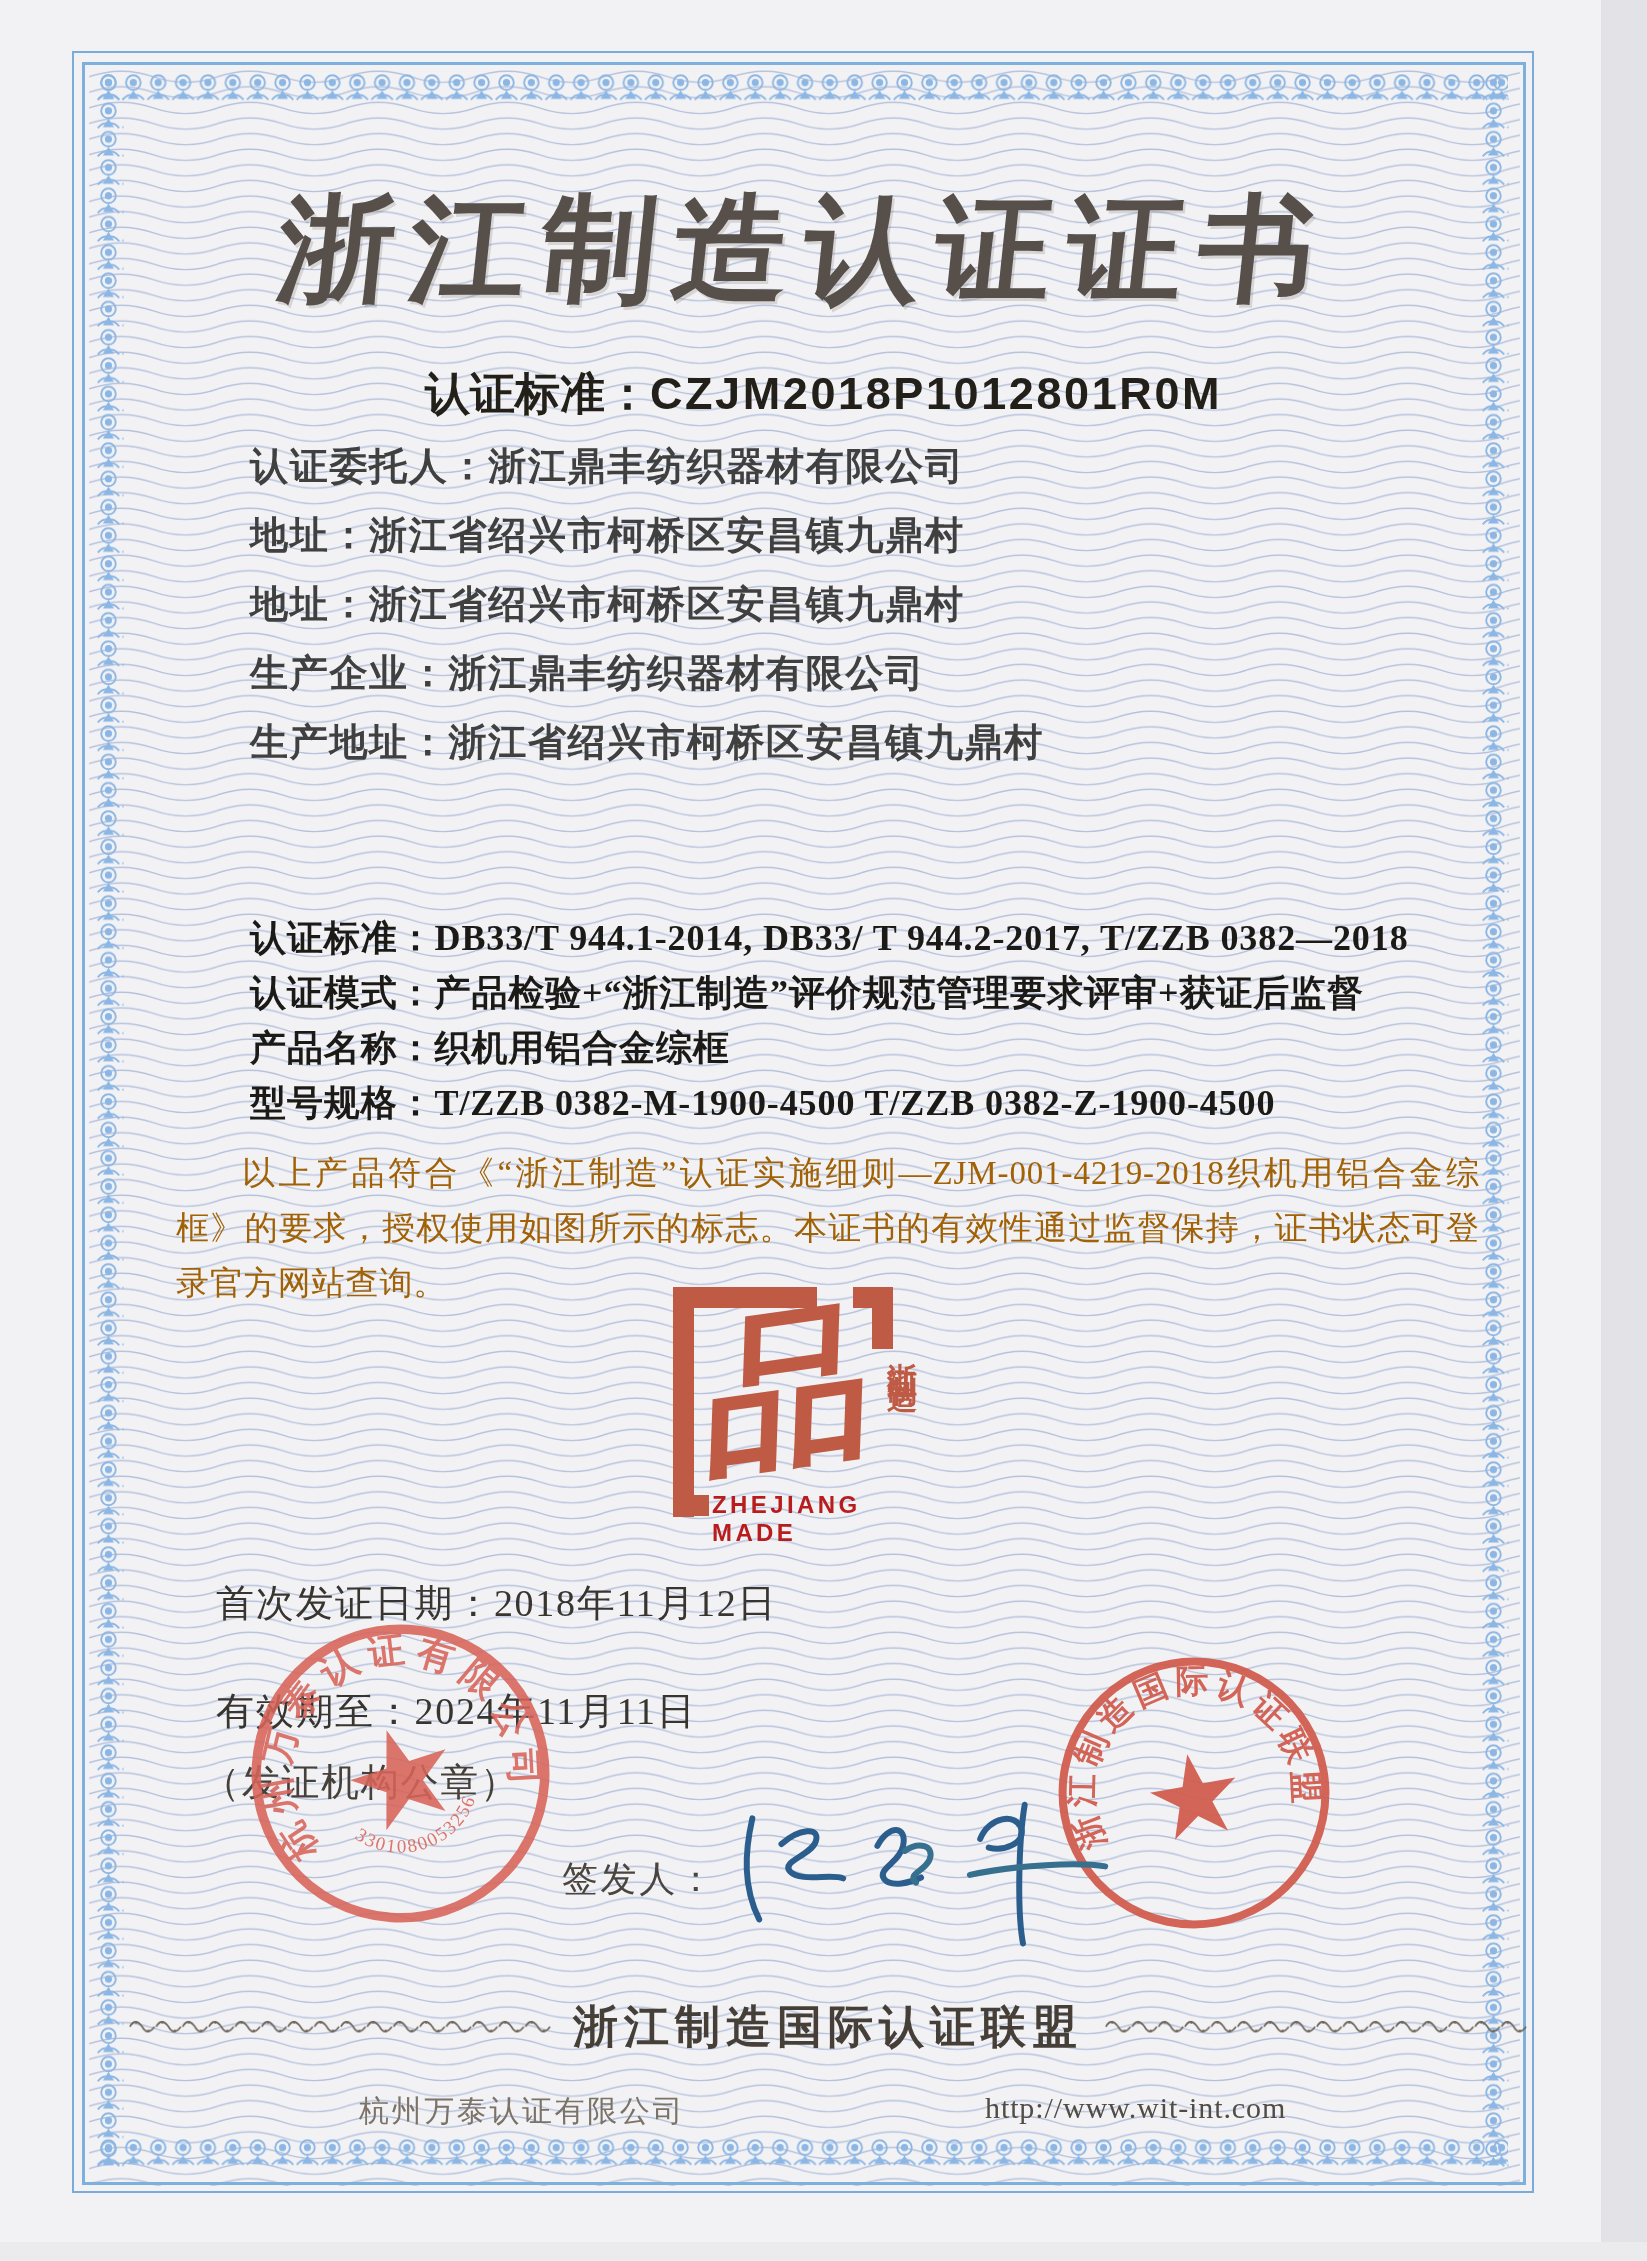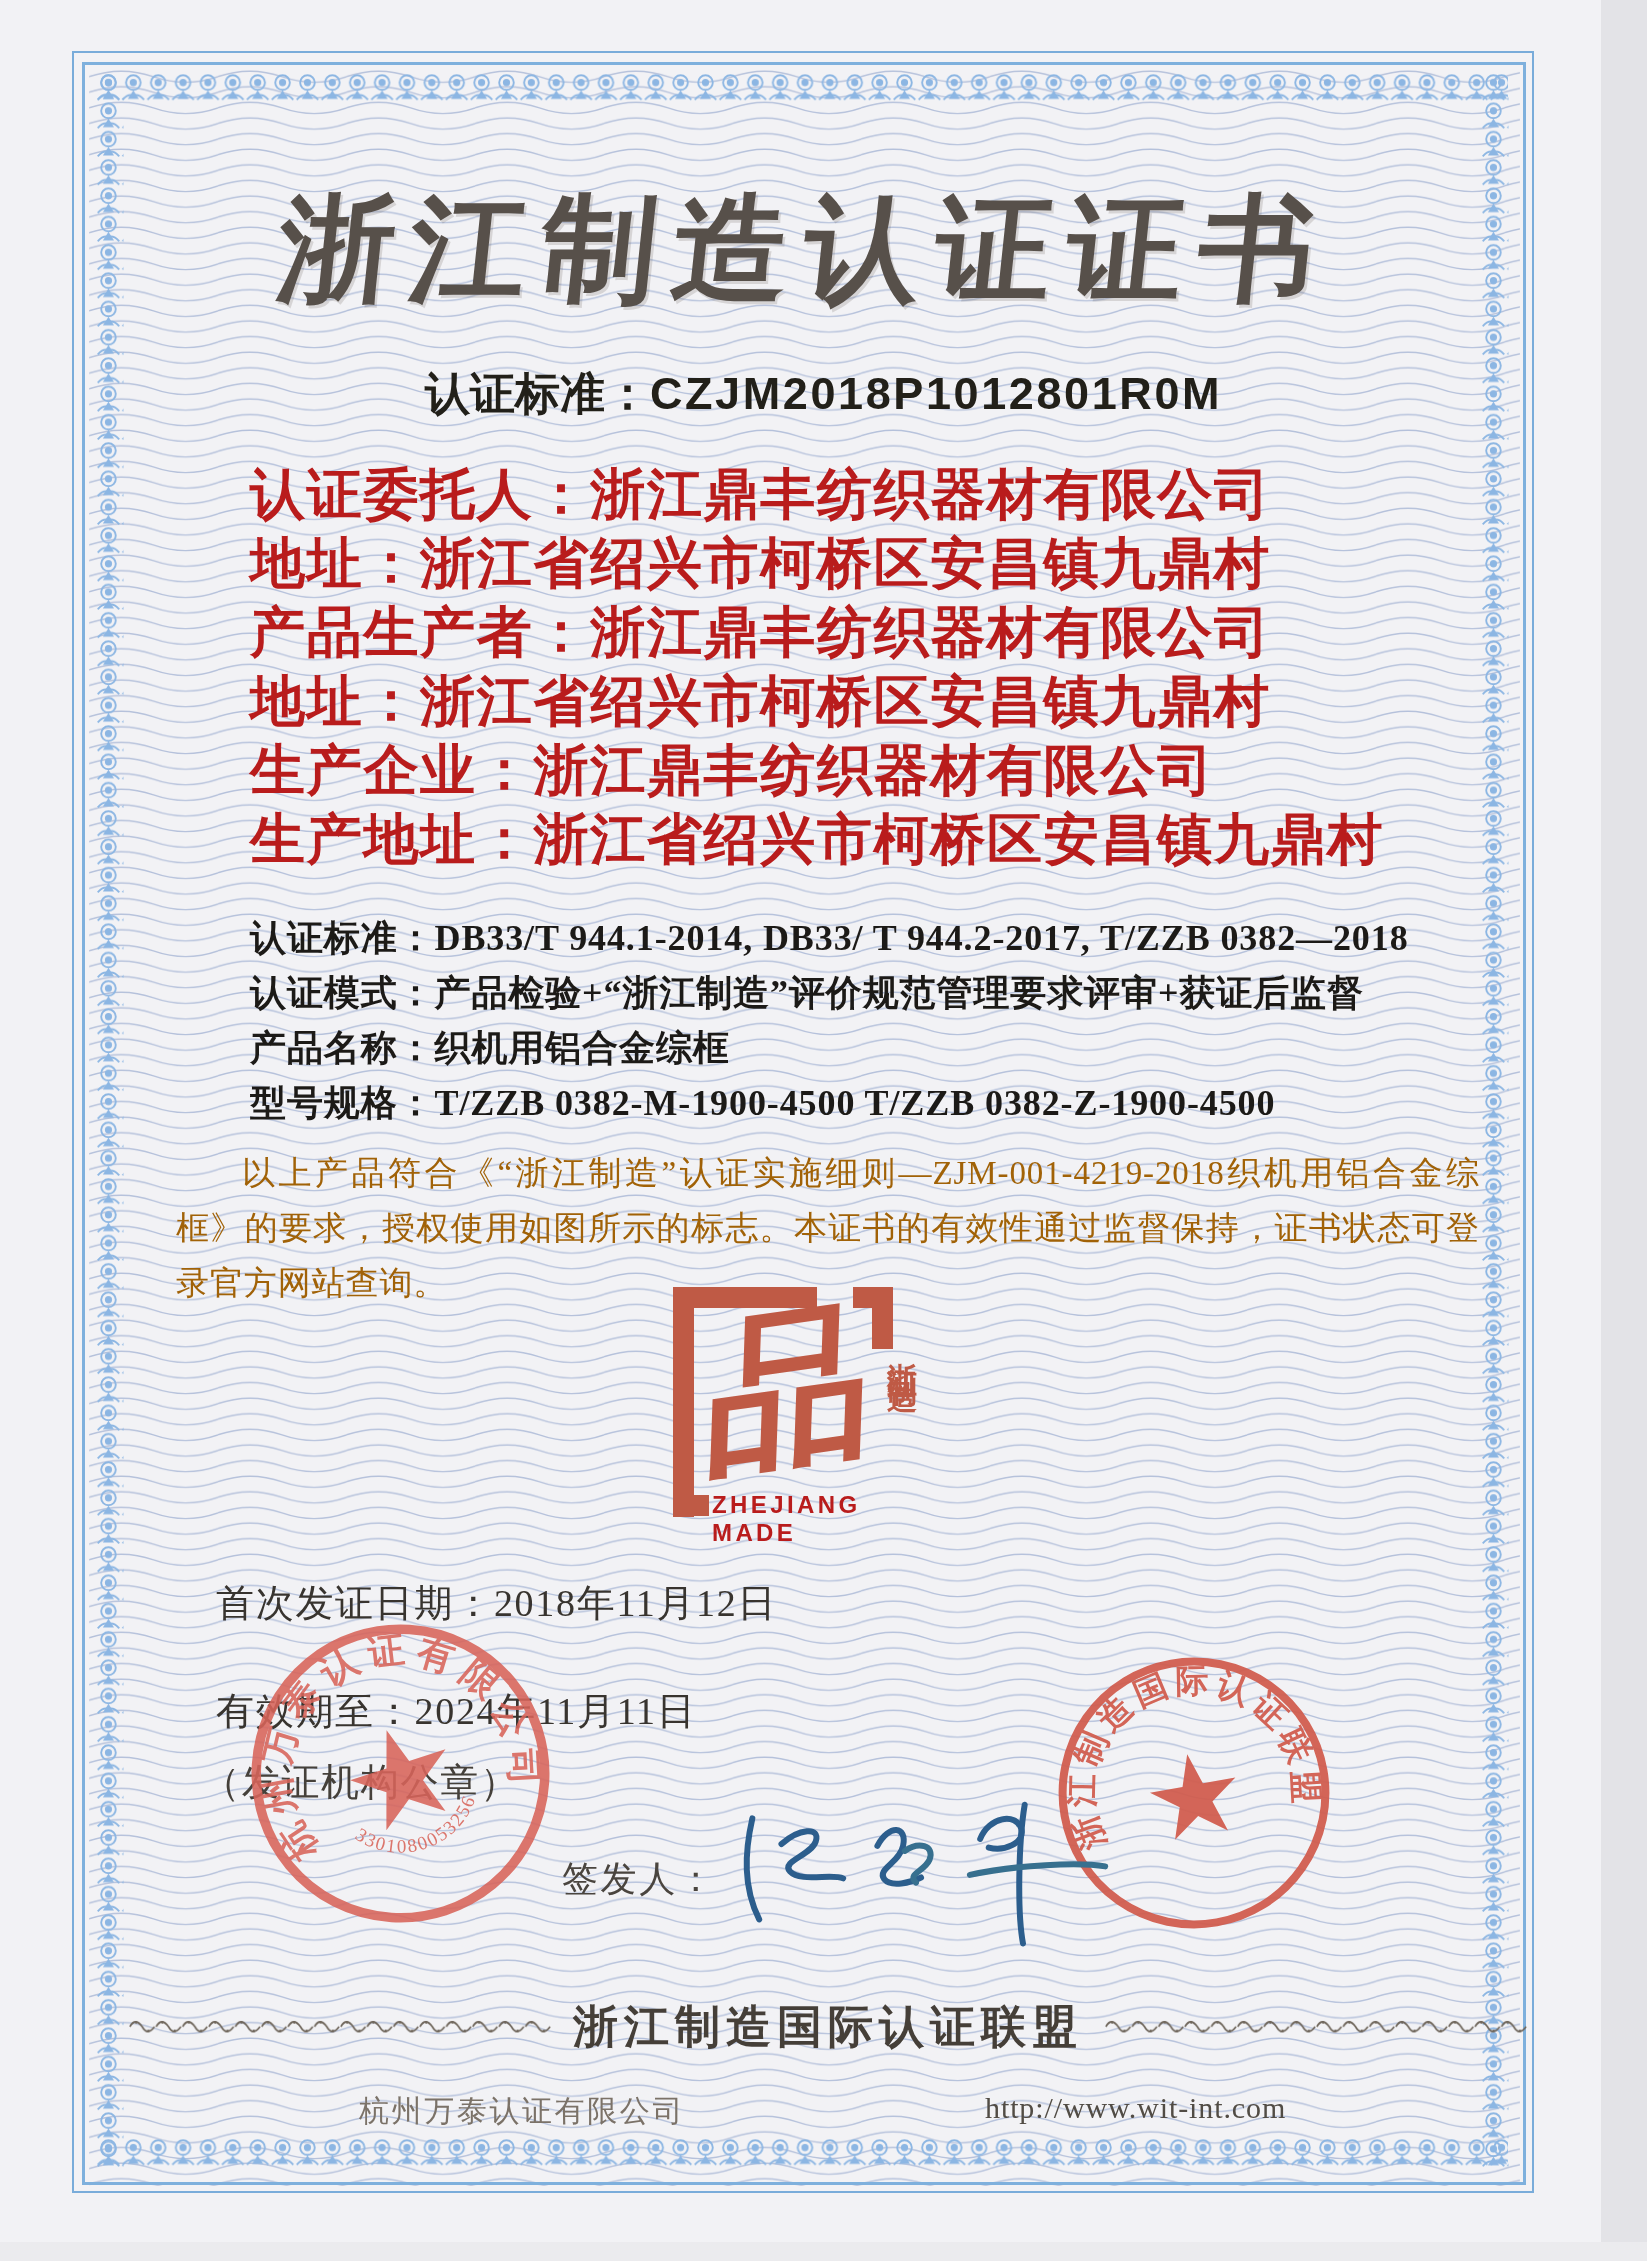--- a/index.html
+++ b/index.html
@@ -23,8 +23,8 @@
   .certno{left:73px;top:364px;width:1463px;text-align:center;font-size:45px;color:#222019;
           font-family:"Liberation Sans","DejaVu Sans",sans-serif;font-weight:700;transform:translateX(19px);}
   .certno .code{letter-spacing:2.6px;font-weight:600;}
-  .fields{left:250px;top:460px;width:1201px;font-family:"Liberation Sans","DejaVu Sans",sans-serif;
-          font-weight:700;font-size:55px;color:#b91c1c;letter-spacing:1.7px;}
+  .fields{left:250px;top:432px;width:1201px;font-family:"Liberation Sans","DejaVu Sans",sans-serif;
+          font-weight:700;font-size:38px;color:#404040;letter-spacing:1.7px;}
   .fields .line{height:69px;line-height:69px;}
   .details{left:250px;top:911px;width:1201px;font-size:36px;color:#1c1a17;font-weight:600;}
   .details .line{height:55px;line-height:55px;letter-spacing:0.9px;}

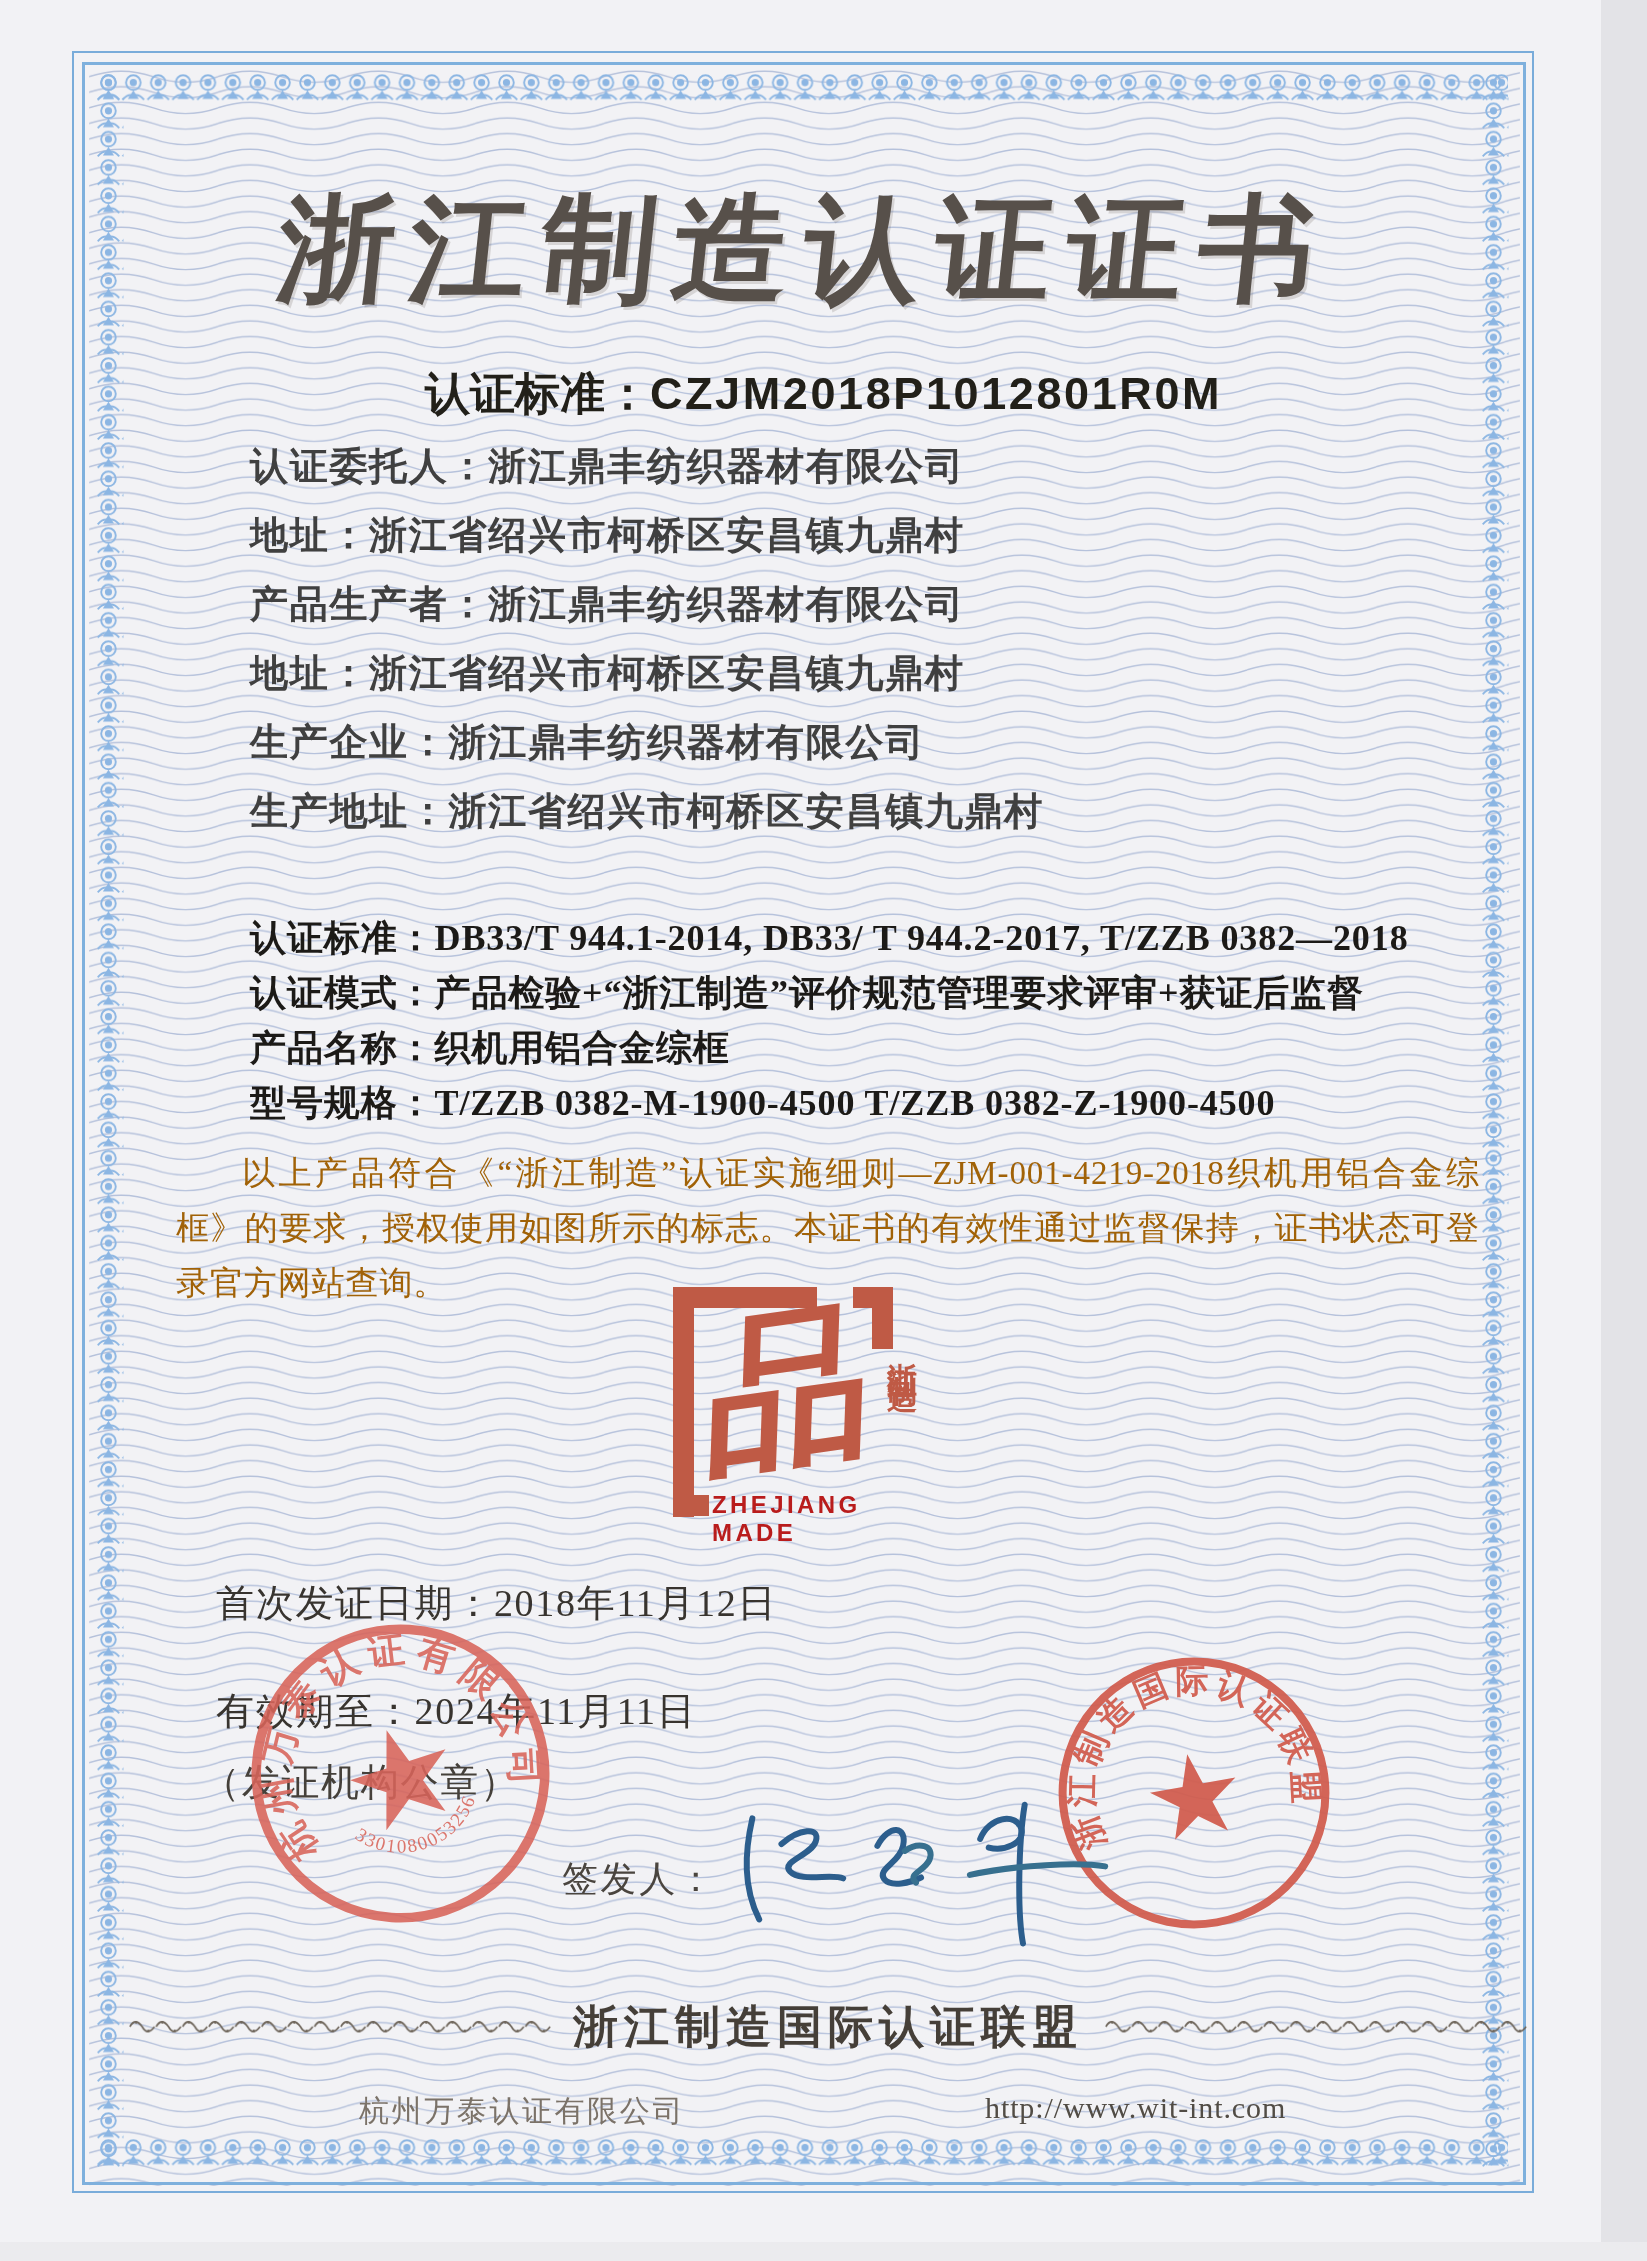--- a/index.html
+++ b/index.html
@@ -113,7 +113,6 @@
   <div class="abs fields">
     <div class="line"><span>认证委托人：</span><span>浙江鼎丰纺织器材有限公司</span></div>
     <div class="line"><span>地址：</span><span>浙江省绍兴市柯桥区安昌镇九鼎村</span></div>
-    <div class="line"><span>产品生产者：</span><span>浙江鼎丰纺织器材有限公司</span></div>
     <div class="line"><span>地址：</span><span>浙江省绍兴市柯桥区安昌镇九鼎村</span></div>
     <div class="line"><span>生产企业：</span><span>浙江鼎丰纺织器材有限公司</span></div>
     <div class="line"><span>生产地址：</span><span>浙江省绍兴市柯桥区安昌镇九鼎村</span></div>

